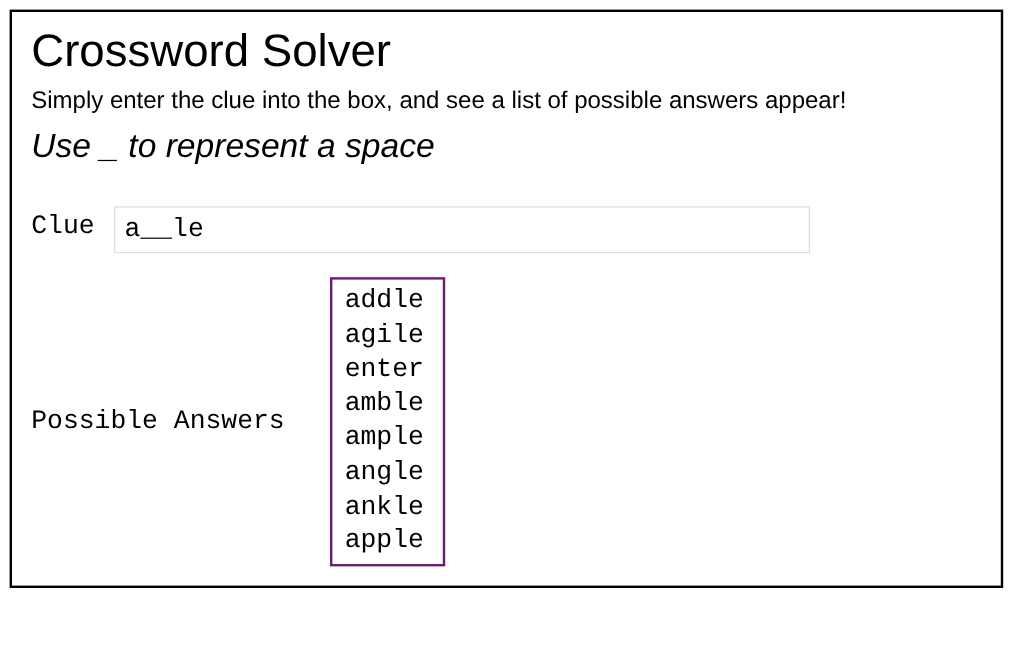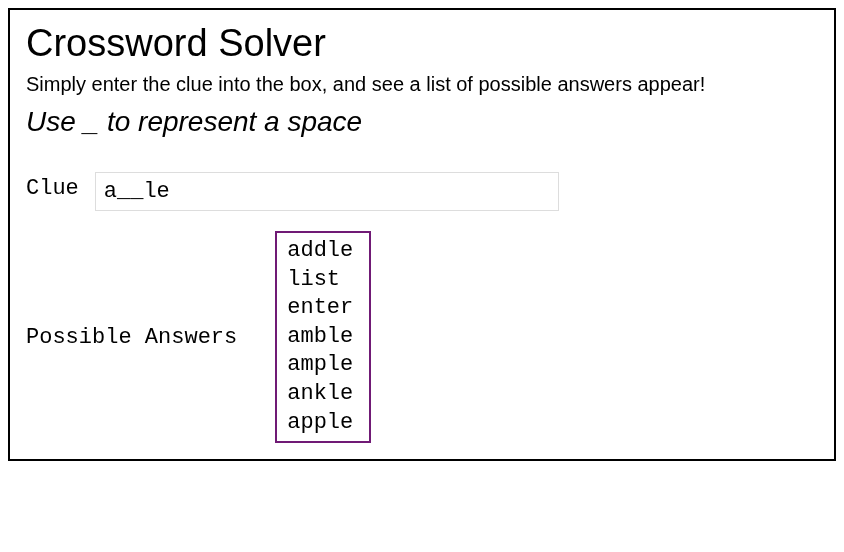--- a/index.html
+++ b/index.html
@@ -47,7 +47,7 @@
       font-size: 22px;
       padding: 6px 8px;
       border: 1px solid #ddd;
-      width: 464px;
+      width: 580px;
       outline: none;
     }
     .answers-row {

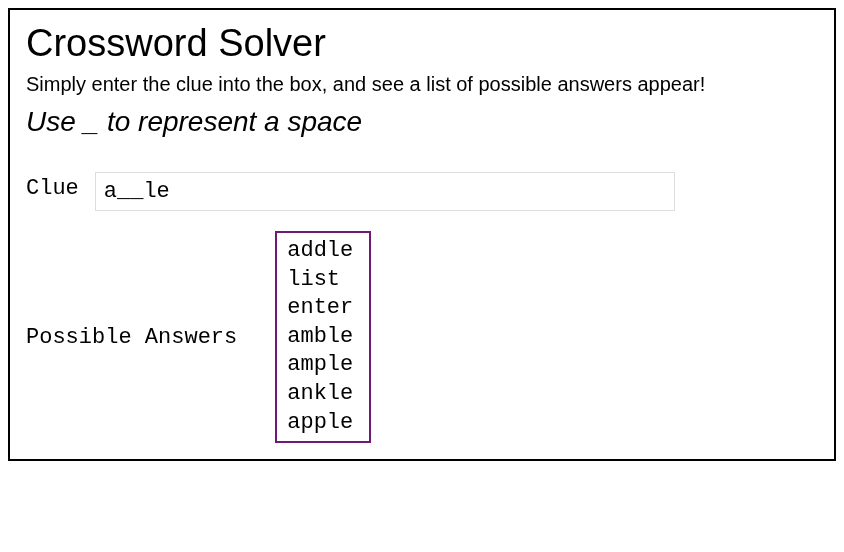--- a/index.html
+++ b/index.html
@@ -89,7 +89,7 @@
     <div class="answers-label">Possible Answers</div>
     <div class="answers-box" id="answers-box">
         <div class="answer-item">addle</div>
-        <div class="answer-item">list</div>
+        <div class="answer-item">agile</div>
         <div class="answer-item">enter</div>
         <div class="answer-item">amble</div>
         <div class="answer-item">ample</div>

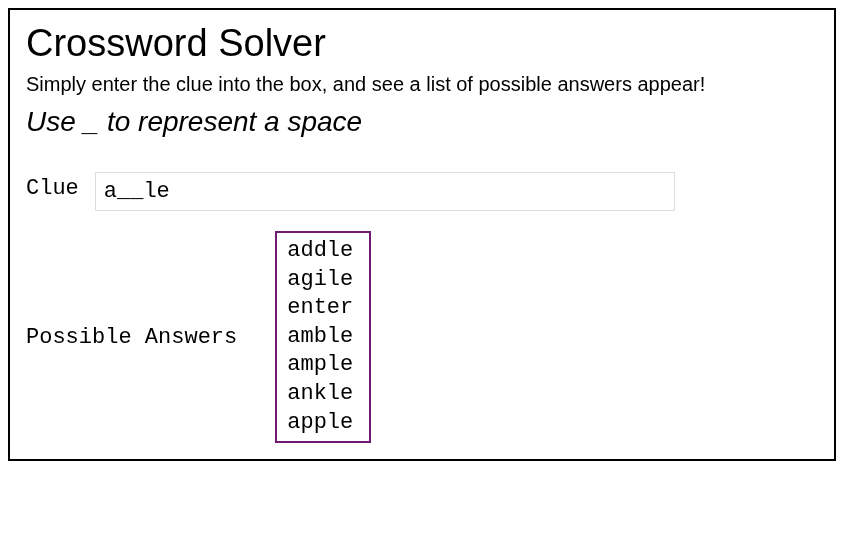--- a/index.html
+++ b/index.html
@@ -93,6 +93,7 @@
         <div class="answer-item">enter</div>
         <div class="answer-item">amble</div>
         <div class="answer-item">ample</div>
+        <div class="answer-item">angle</div>
         <div class="answer-item">ankle</div>
         <div class="answer-item">apple</div>
       </div>

